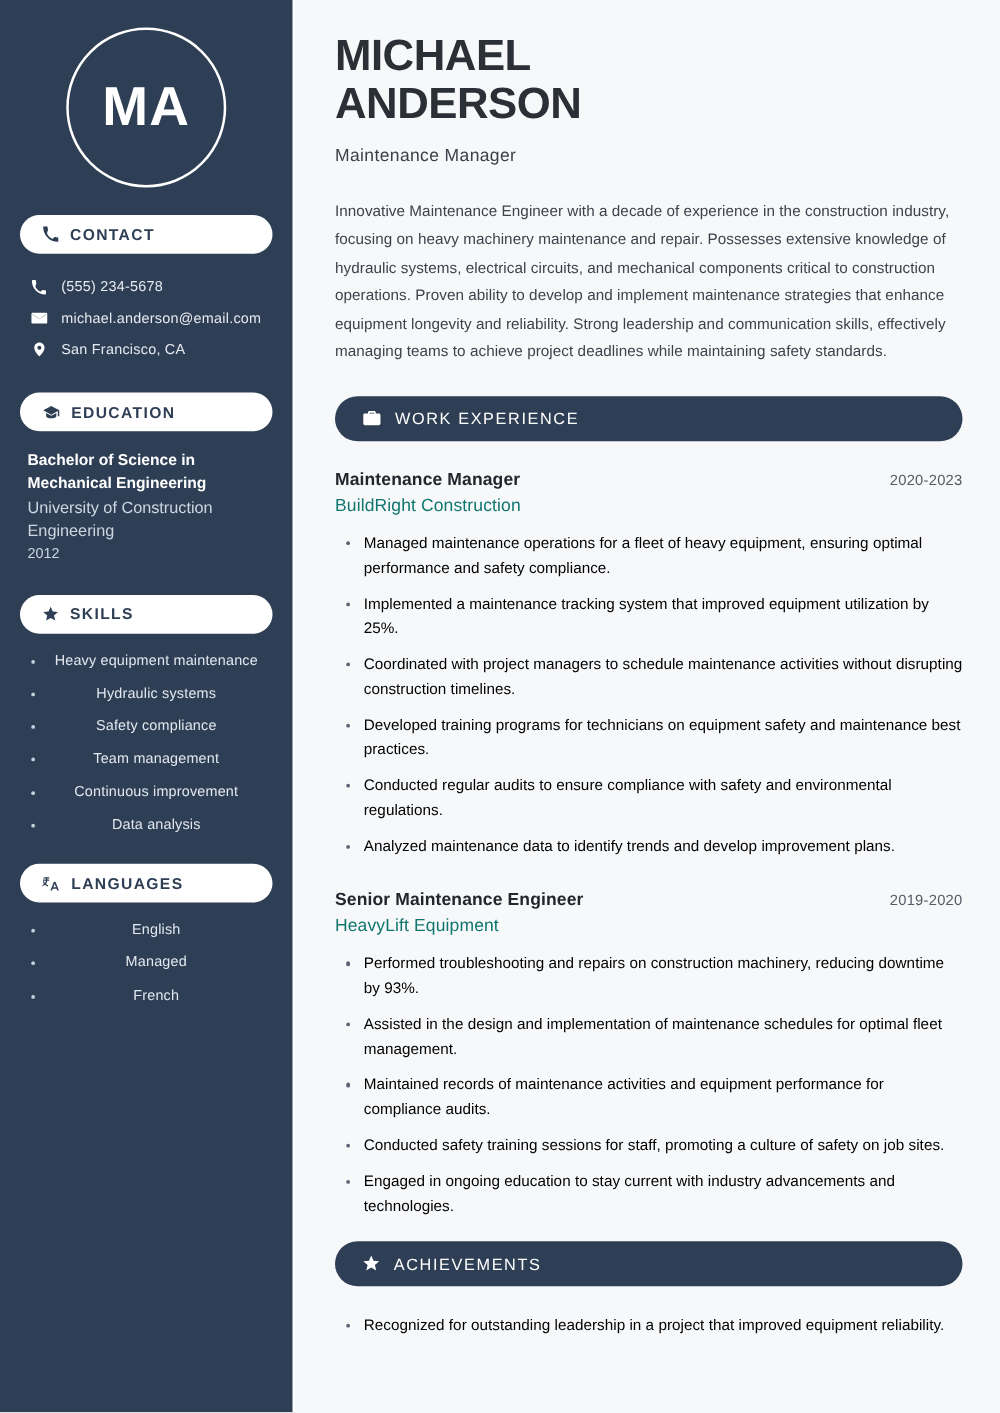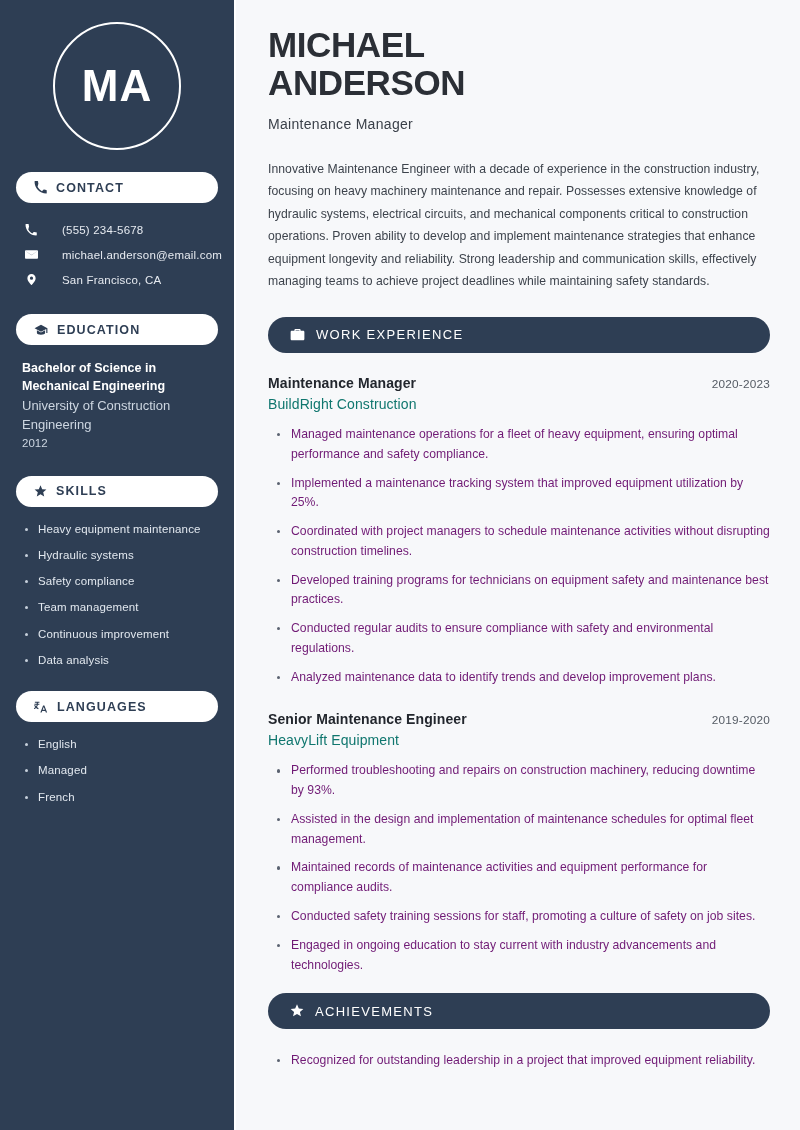--- a/index.html
+++ b/index.html
@@ -73,7 +73,7 @@
   .contact-row {
     display: flex;
     align-items: center;
-    gap: 24px;
+    gap: 11px;
     padding: 0 6px 0 8px;
     min-height: 25px;
     font-size: 11.5px;

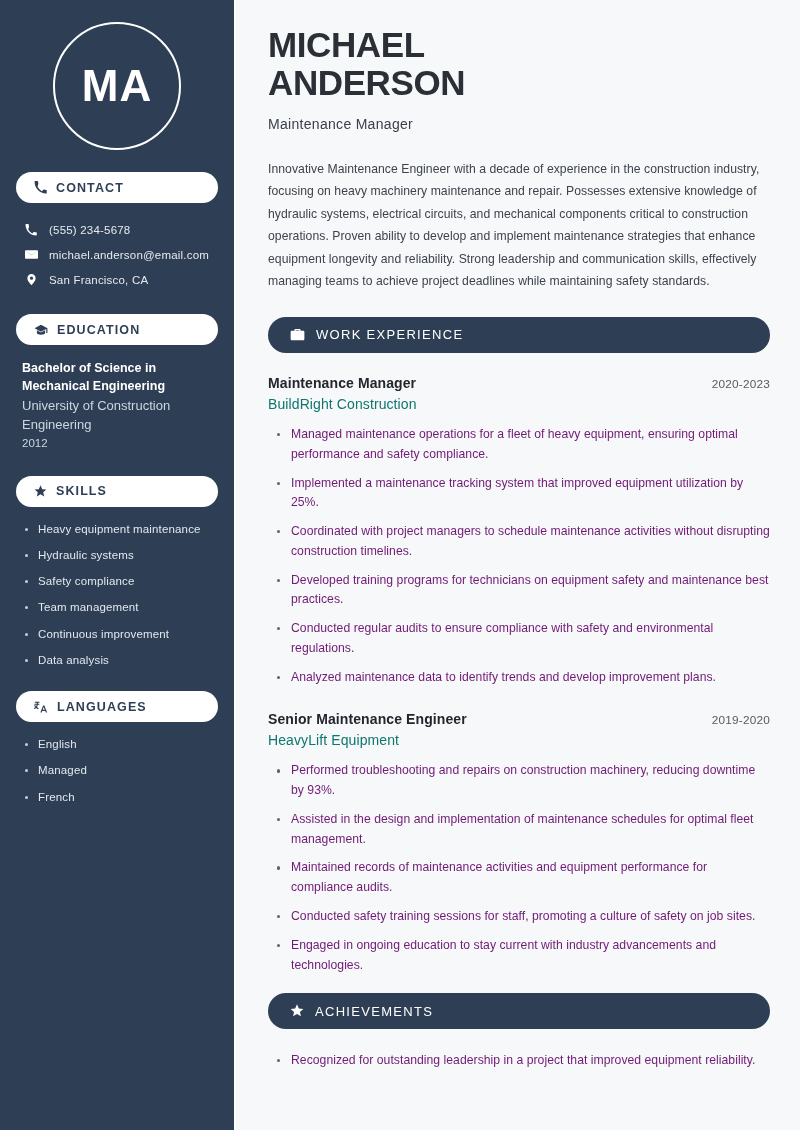--- a/index.html
+++ b/index.html
@@ -207,7 +207,7 @@
     padding-left: 17px;
     font-size: 12.2px;
     line-height: 1.62;
-    color: #701a75;
+    color: #000000;
     margin-bottom: 9px;
     letter-spacing: .03px;
   }

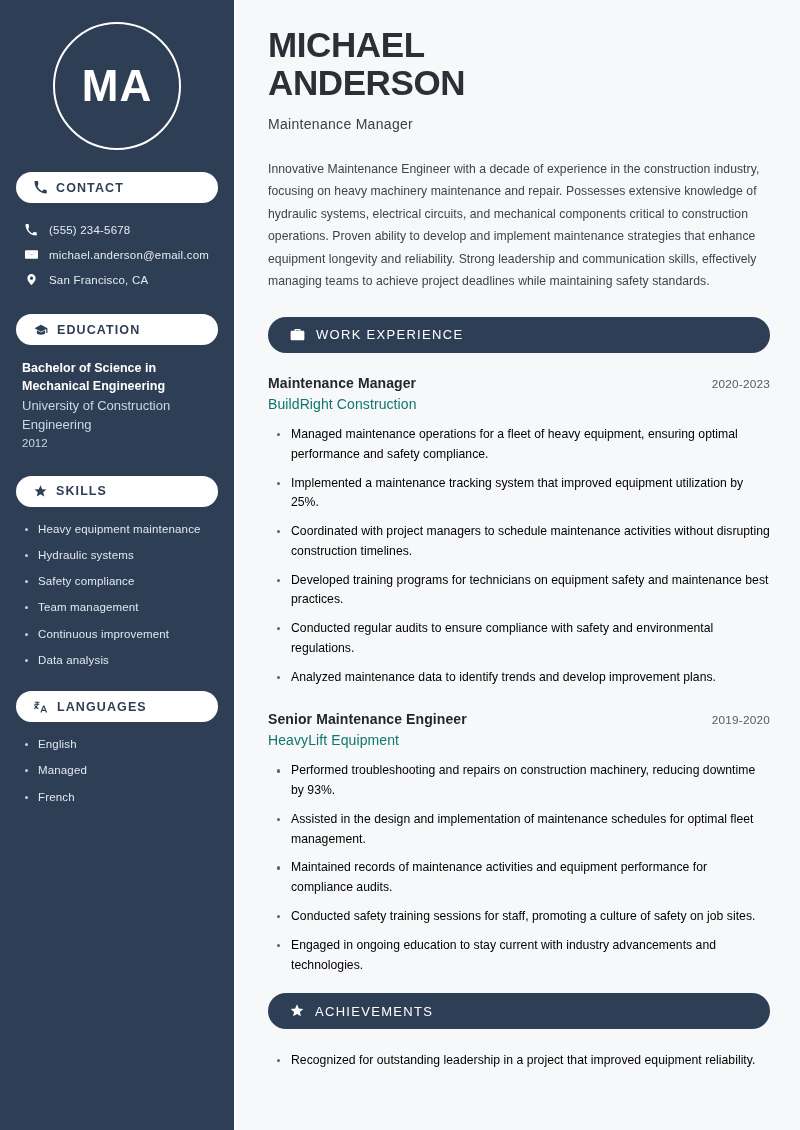--- a/index.html
+++ b/index.html
@@ -106,7 +106,7 @@
     line-height: 1.45;
   }
 
-  ul.side-list { list-style: none; padding: 0 6px; margin-bottom: 22px; }
+  ul.side-list { list-style: none; padding: 0 6px; margin-bottom: 22px; text-align: center; }
   ul.side-list li {
     position: relative;
     padding-left: 16px;

